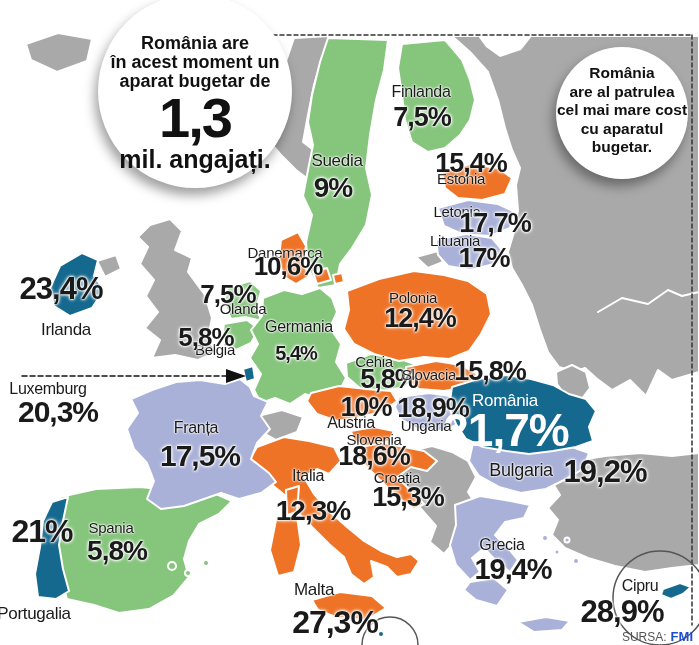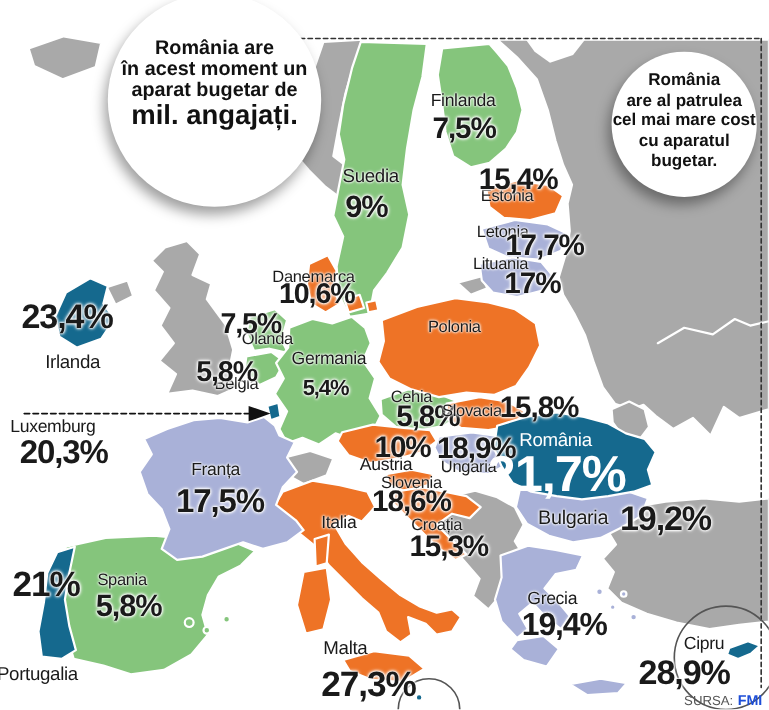--- a/index.html
+++ b/index.html
@@ -186,6 +186,7 @@
         <div>în acest moment un</div>
         <div>aparat bugetar de</div>
       </div>
+    <div class="bigval">1,3</div>
     <div class="bsuffix">mil. angajați.</div>
   </div>
   <div id="bubble-right" class="bubble">

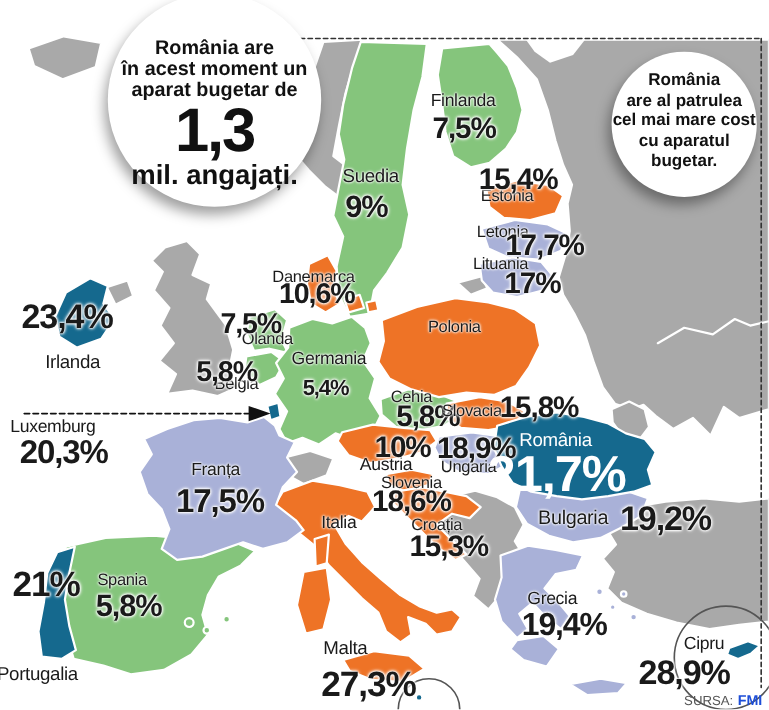--- a/index.html
+++ b/index.html
@@ -145,6 +145,7 @@
       <div class="lbl cname" style="left: 299px; top: 327px; font-size: 16px;">Germania</div>
       <div class="lbl pct" style="left: 296px; top: 353px; font-size: 20px;">5,4%</div>
       <div class="lbl cname" style="left: 413px; top: 297px; font-size: 15px;">Polonia</div>
+      <div class="lbl pct" style="left: 420px; top: 318px; font-size: 27px;">12,4%</div>
       <div class="lbl cname" style="left: 374px; top: 361px; font-size: 15px;">Cehia</div>
       <div class="lbl pct" style="left: 389px; top: 379px; font-size: 27px;">5,8%</div>
       <div class="lbl cname" style="left: 429px; top: 374px; font-size: 15px;">Slovacia</div>

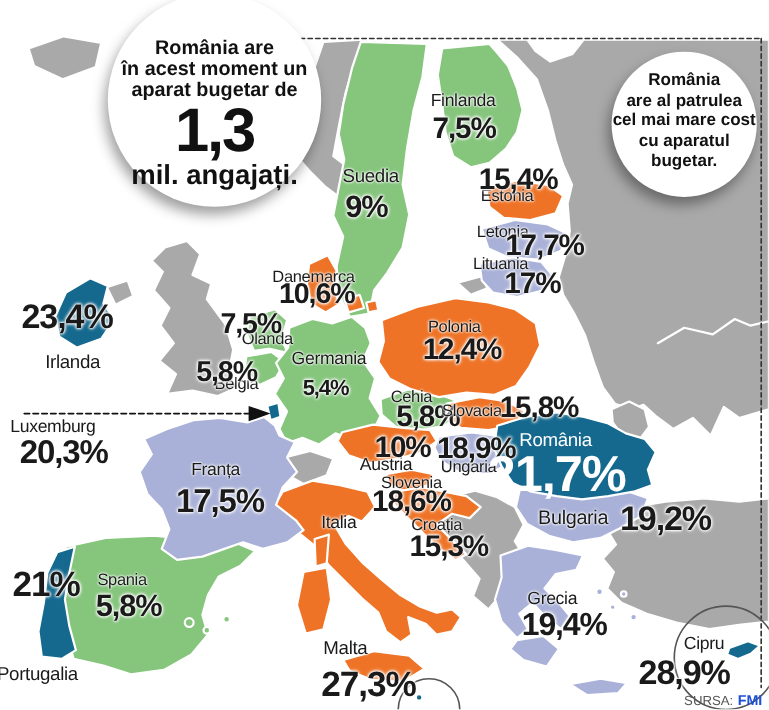--- a/index.html
+++ b/index.html
@@ -173,6 +173,7 @@
       <div class="lbl cname" style="left: 34px; top: 613px; font-size: 17px;">Portugalia</div>
       <div class="lbl pct" style="left: 42px; top: 531px; font-size: 32px;">21%</div>
       <div class="lbl cname" style="left: 308px; top: 476px; font-size: 16px;">Italia</div>
+      <div class="lbl pct" style="left: 313px; top: 511px; font-size: 28px;">12,3%</div>
       <div class="lbl cname" style="left: 314px; top: 589px; font-size: 17px;">Malta</div>
       <div class="lbl pct" style="left: 335px; top: 622px; font-size: 32px;">27,3%</div>
       <div class="lbl cname" style="left: 502px; top: 545px; font-size: 16px; text-align: center;">Grecia</div>

